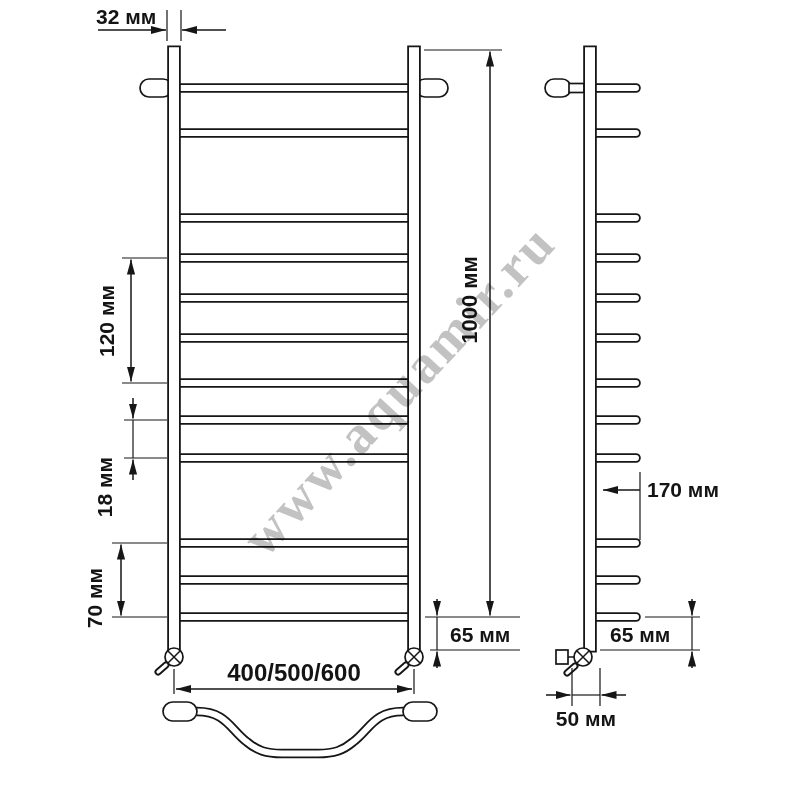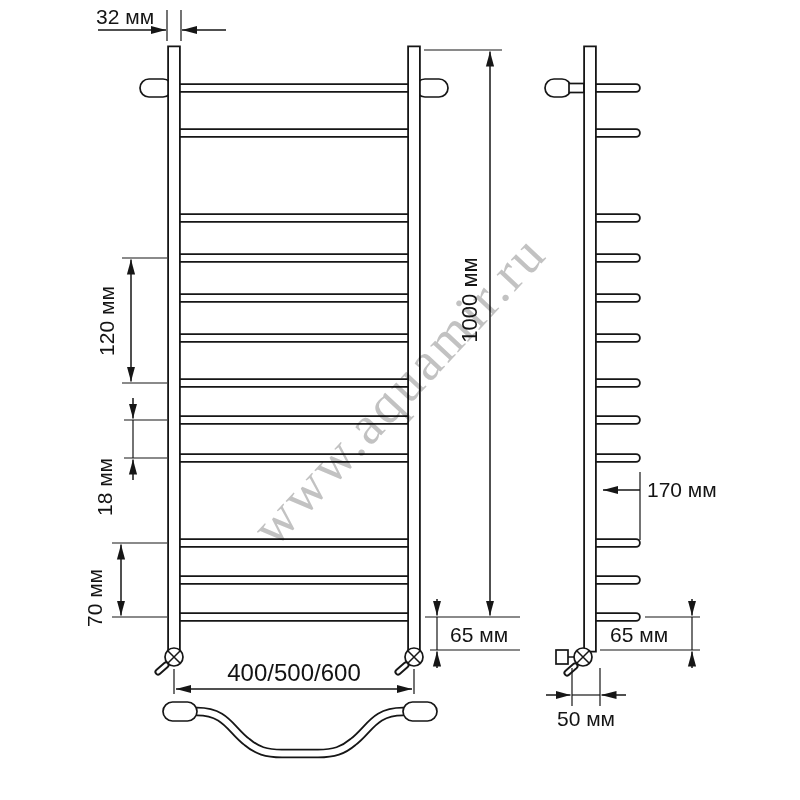--- a/index.html
+++ b/index.html
@@ -3,7 +3,7 @@
 <meta charset="utf-8">
 <style>
   html,body{margin:0;padding:0;background:#ffffff;}
-  .page{position:relative;width:800px;height:800px;background:#ffffff;overflow:hidden;}
+  .page{position:relative;width:800px;height:800px;background:#ffffff;overflow:hidden;font-weight:bold;}
   svg{display:block;}
   text{font-family:"Liberation Sans","DejaVu Sans",sans-serif;fill:#141414;}
   .wm{font-family:"Liberation Serif","DejaVu Serif",serif;fill:#c2c2c2;letter-spacing:3px;mix-blend-mode:multiply;}

